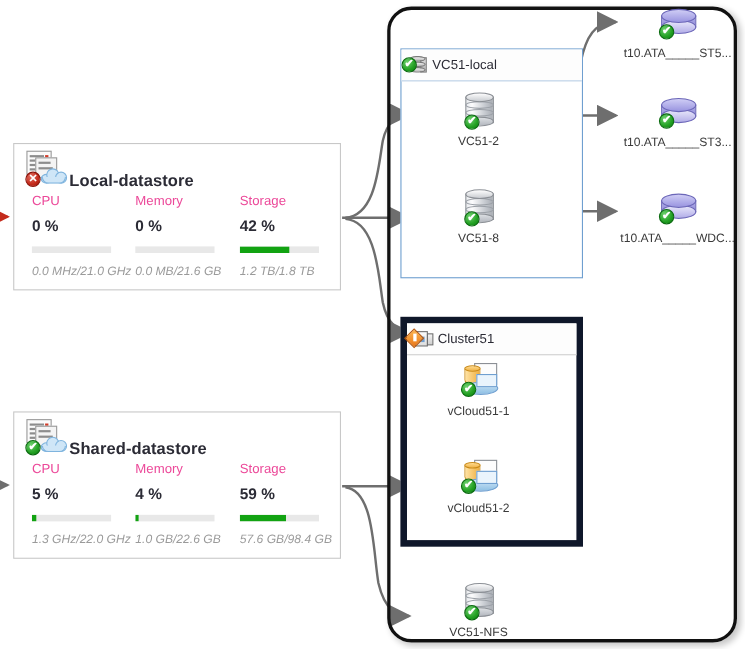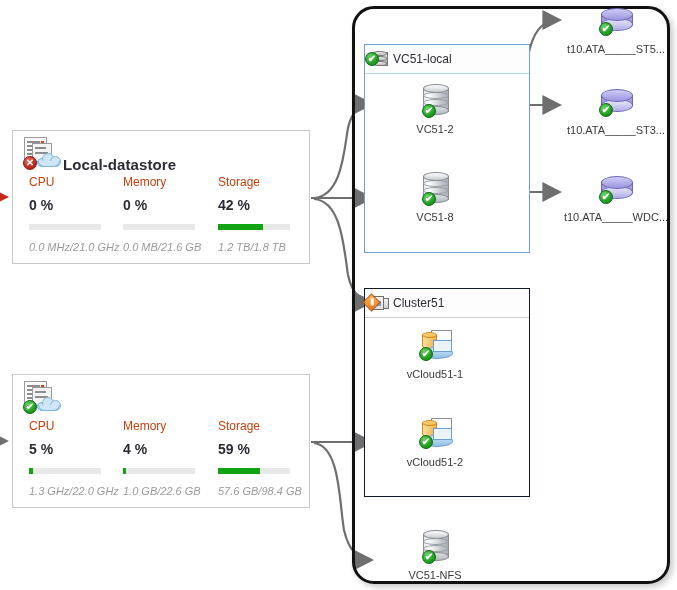--- a/index.html
+++ b/index.html
@@ -188,7 +188,7 @@
 
   .m-label {
     font-size: 12px;
-    color: #c2410c;
+    color: #ec4899;
     line-height: 14px;
     white-space: nowrap;
   }

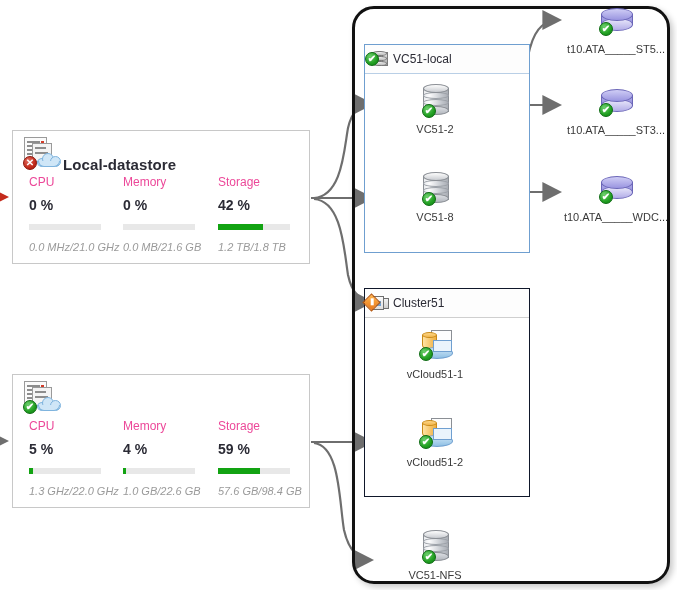--- a/index.html
+++ b/index.html
@@ -258,7 +258,7 @@
     top: 288px;
     width: 166px;
     height: 209px;
-    border: 1px solid #0f172a;
+    border: 6px solid #0f172a;
   }
   .group-head {
     position: relative;

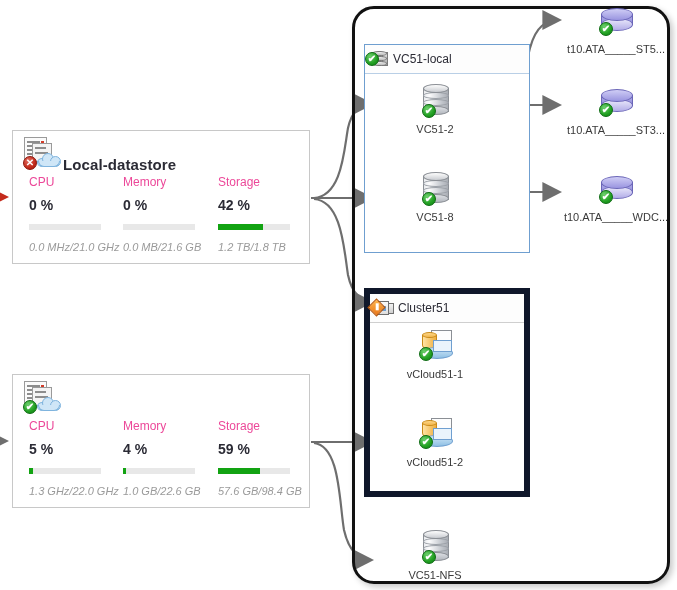--- a/index.html
+++ b/index.html
@@ -650,6 +650,7 @@
           <span class="mark">✔</span>
         </div>
       </div>
+      <div class="ds-title">Shared-datastore</div>
     </div>
     <div class="metrics">
       <div class="metric m0">

